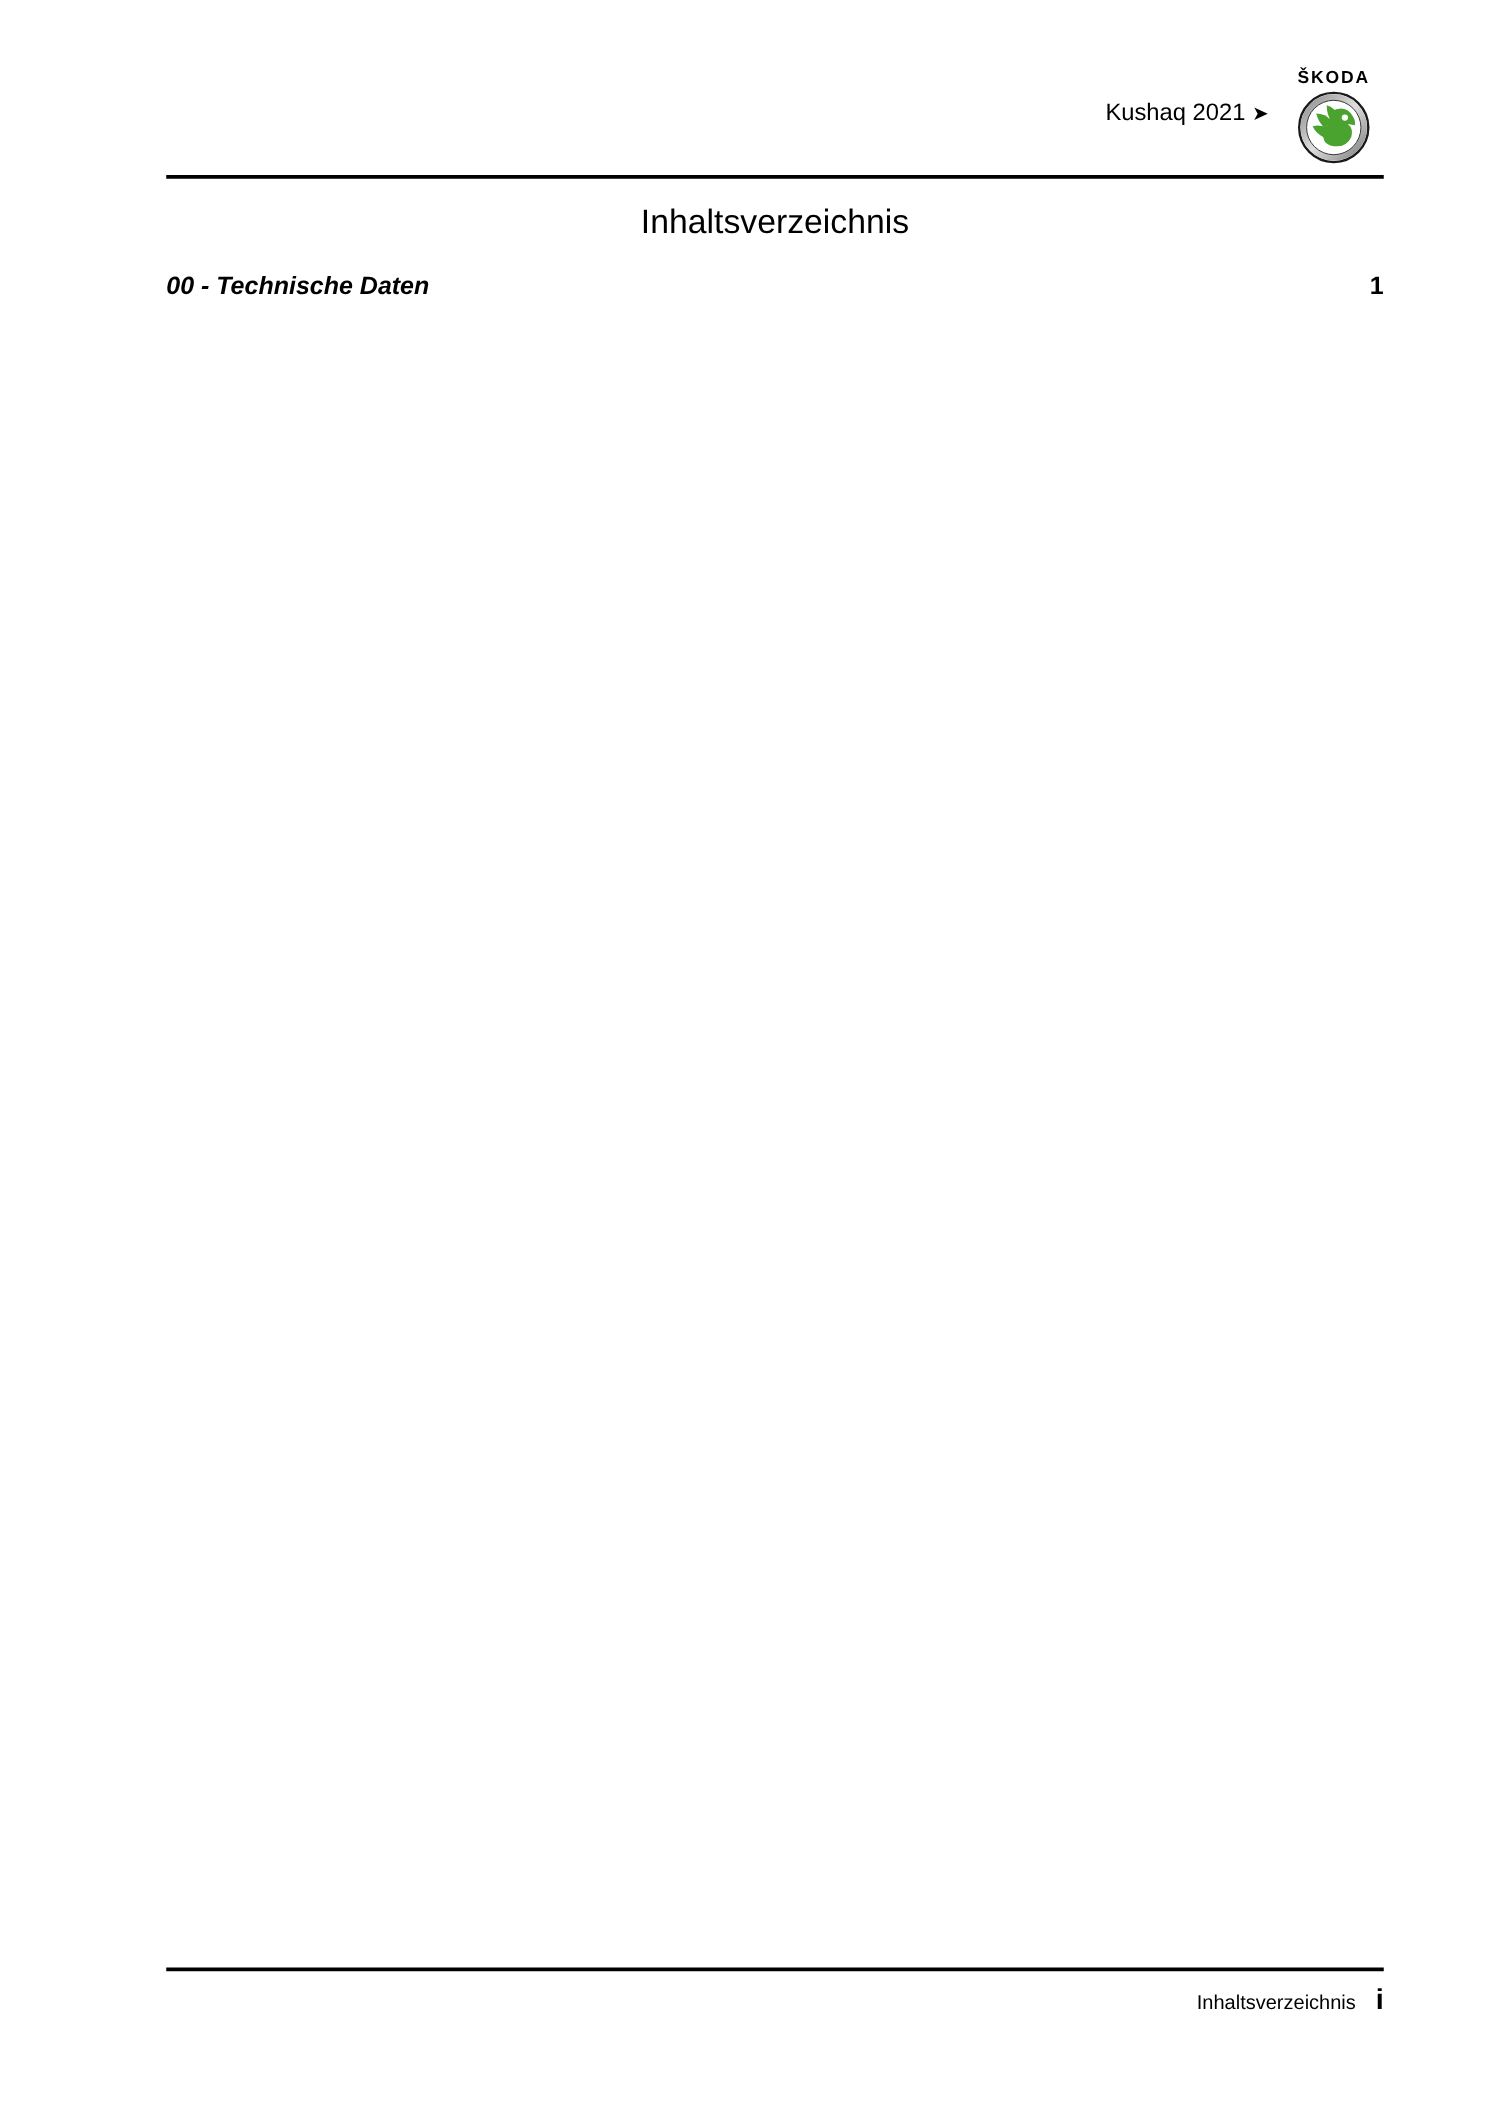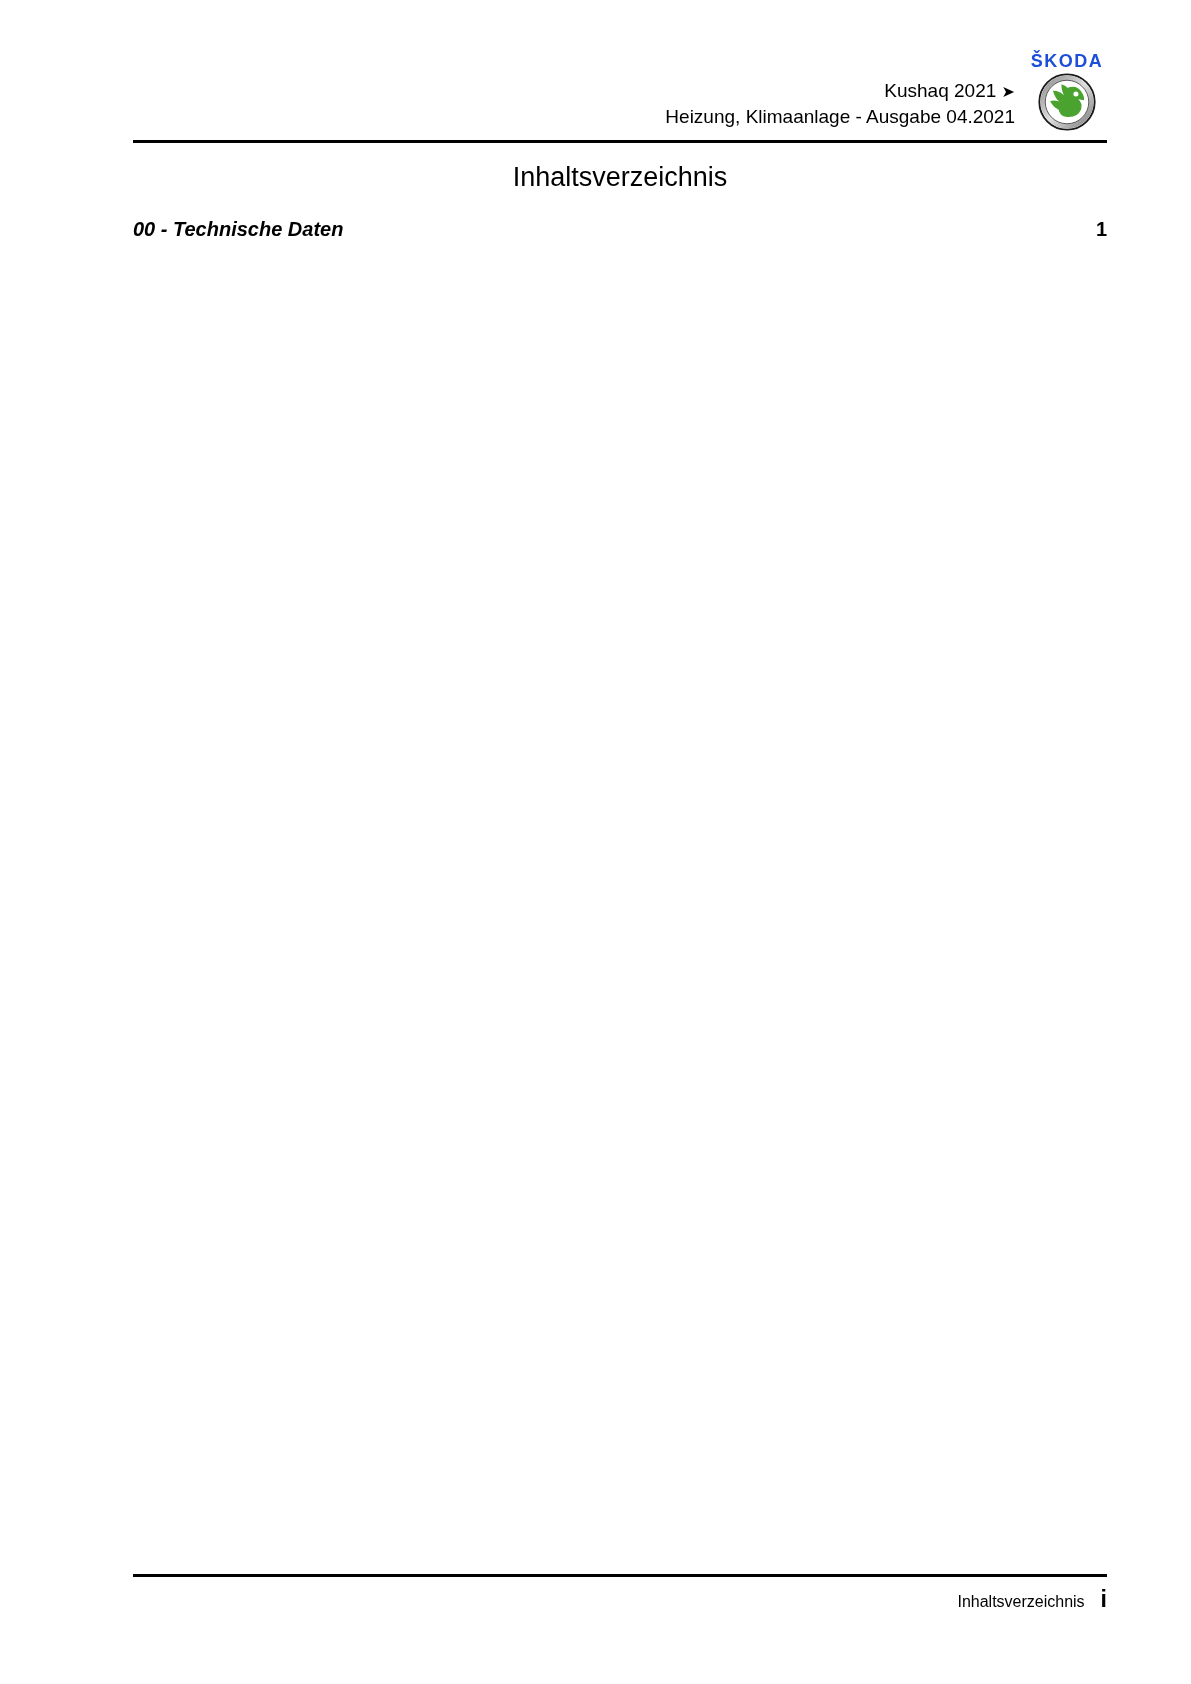--- a/index.html
+++ b/index.html
@@ -14,7 +14,7 @@
   .header-text { text-align:right; margin-top:24px; font-size:19px; line-height:25px; white-space:nowrap; }
   .h-line1 .arrow { font-size:16px; letter-spacing:0; }
   .logo { width:80px; margin-left:12px; display:flex; flex-direction:column; align-items:center; }
-  .wordmark { font-size:18px; font-weight:bold; letter-spacing:1.5px; line-height:15px; color:#1d4ed8; }
+  .wordmark { font-size:14px; font-weight:bold; letter-spacing:1.5px; line-height:15px; color:#000000; }
   .logo svg { width:60px; height:60px; margin-top:3px; }
   .header-rule { border-top:3px solid #000; margin-top:8px; }
 

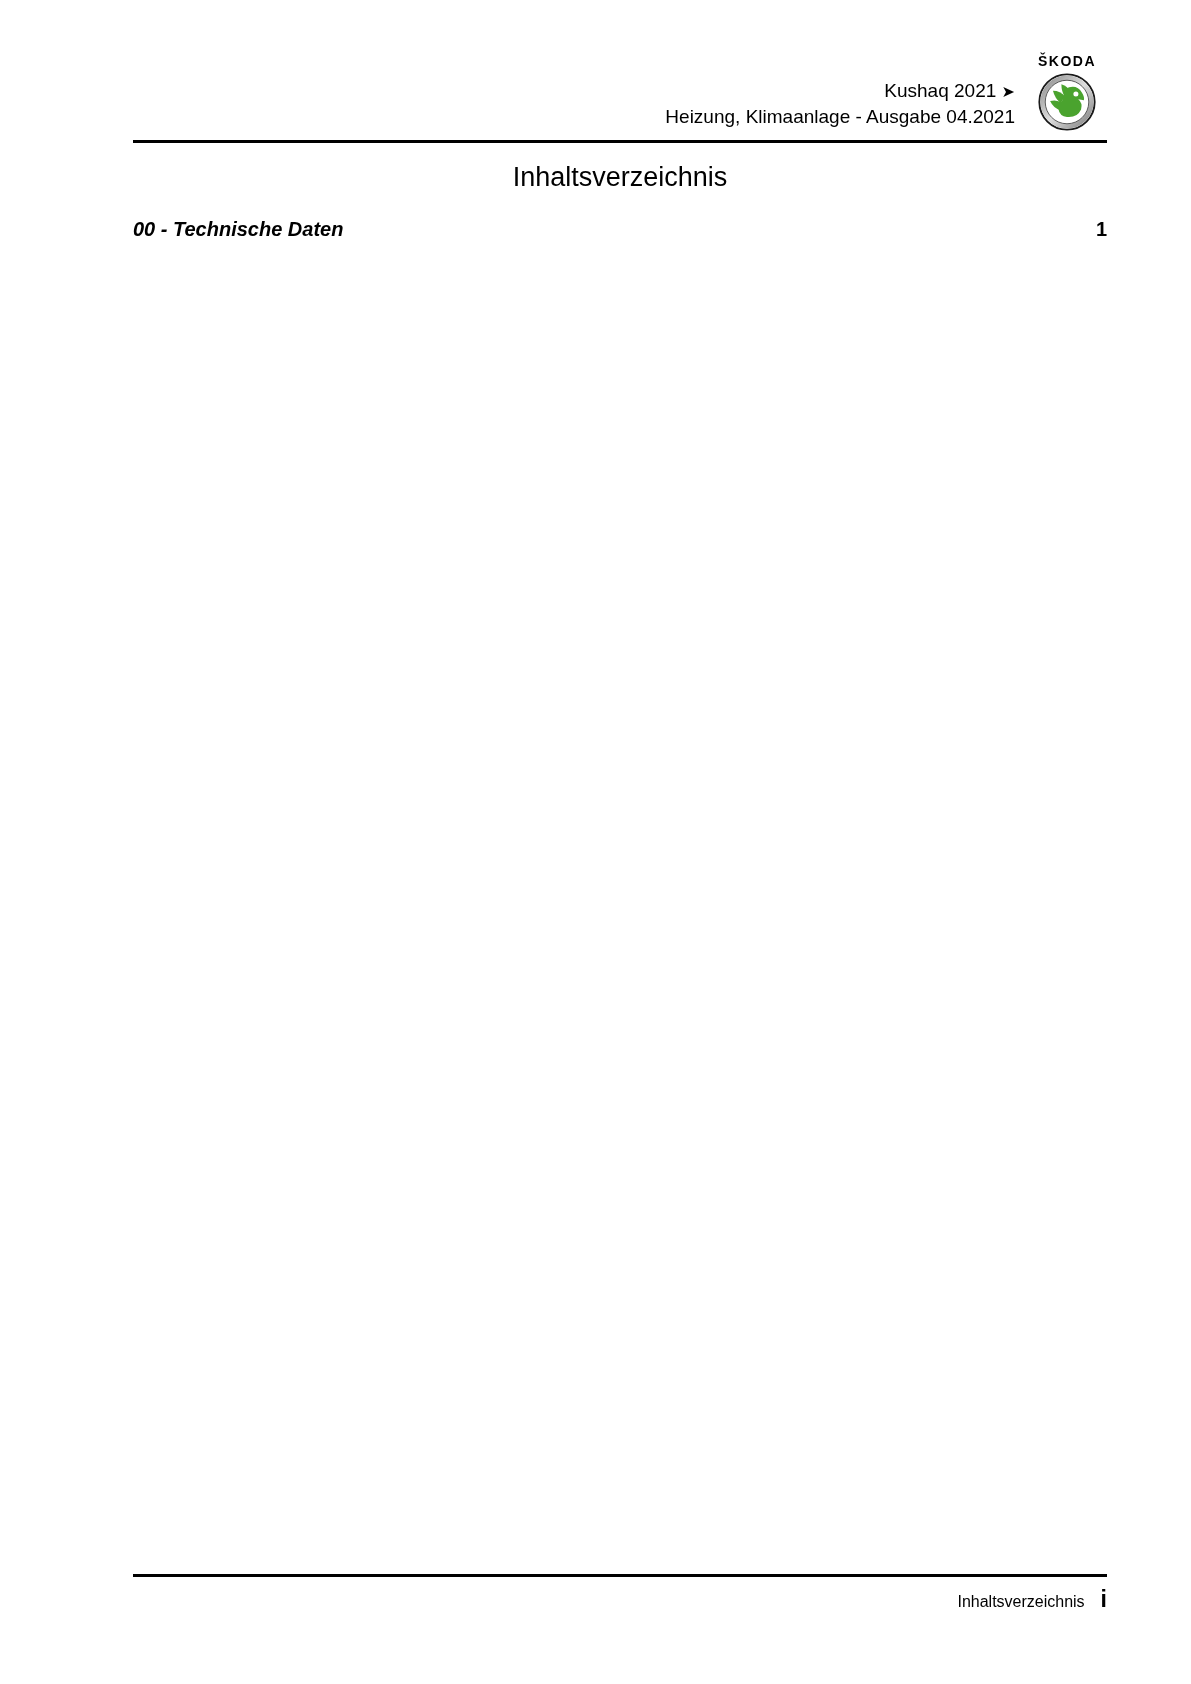--- a/index.html
+++ b/index.html
@@ -11,7 +11,7 @@
 
   
   .header { display:flex; justify-content:flex-end; align-items:flex-start; padding-top:54px; }
-  .header-text { text-align:right; margin-top:24px; font-size:19px; line-height:25px; white-space:nowrap; }
+  .header-text { text-align:center; margin-top:24px; font-size:19px; line-height:25px; white-space:nowrap; }
   .h-line1 .arrow { font-size:16px; letter-spacing:0; }
   .logo { width:80px; margin-left:12px; display:flex; flex-direction:column; align-items:center; }
   .wordmark { font-size:14px; font-weight:bold; letter-spacing:1.5px; line-height:15px; color:#000000; }

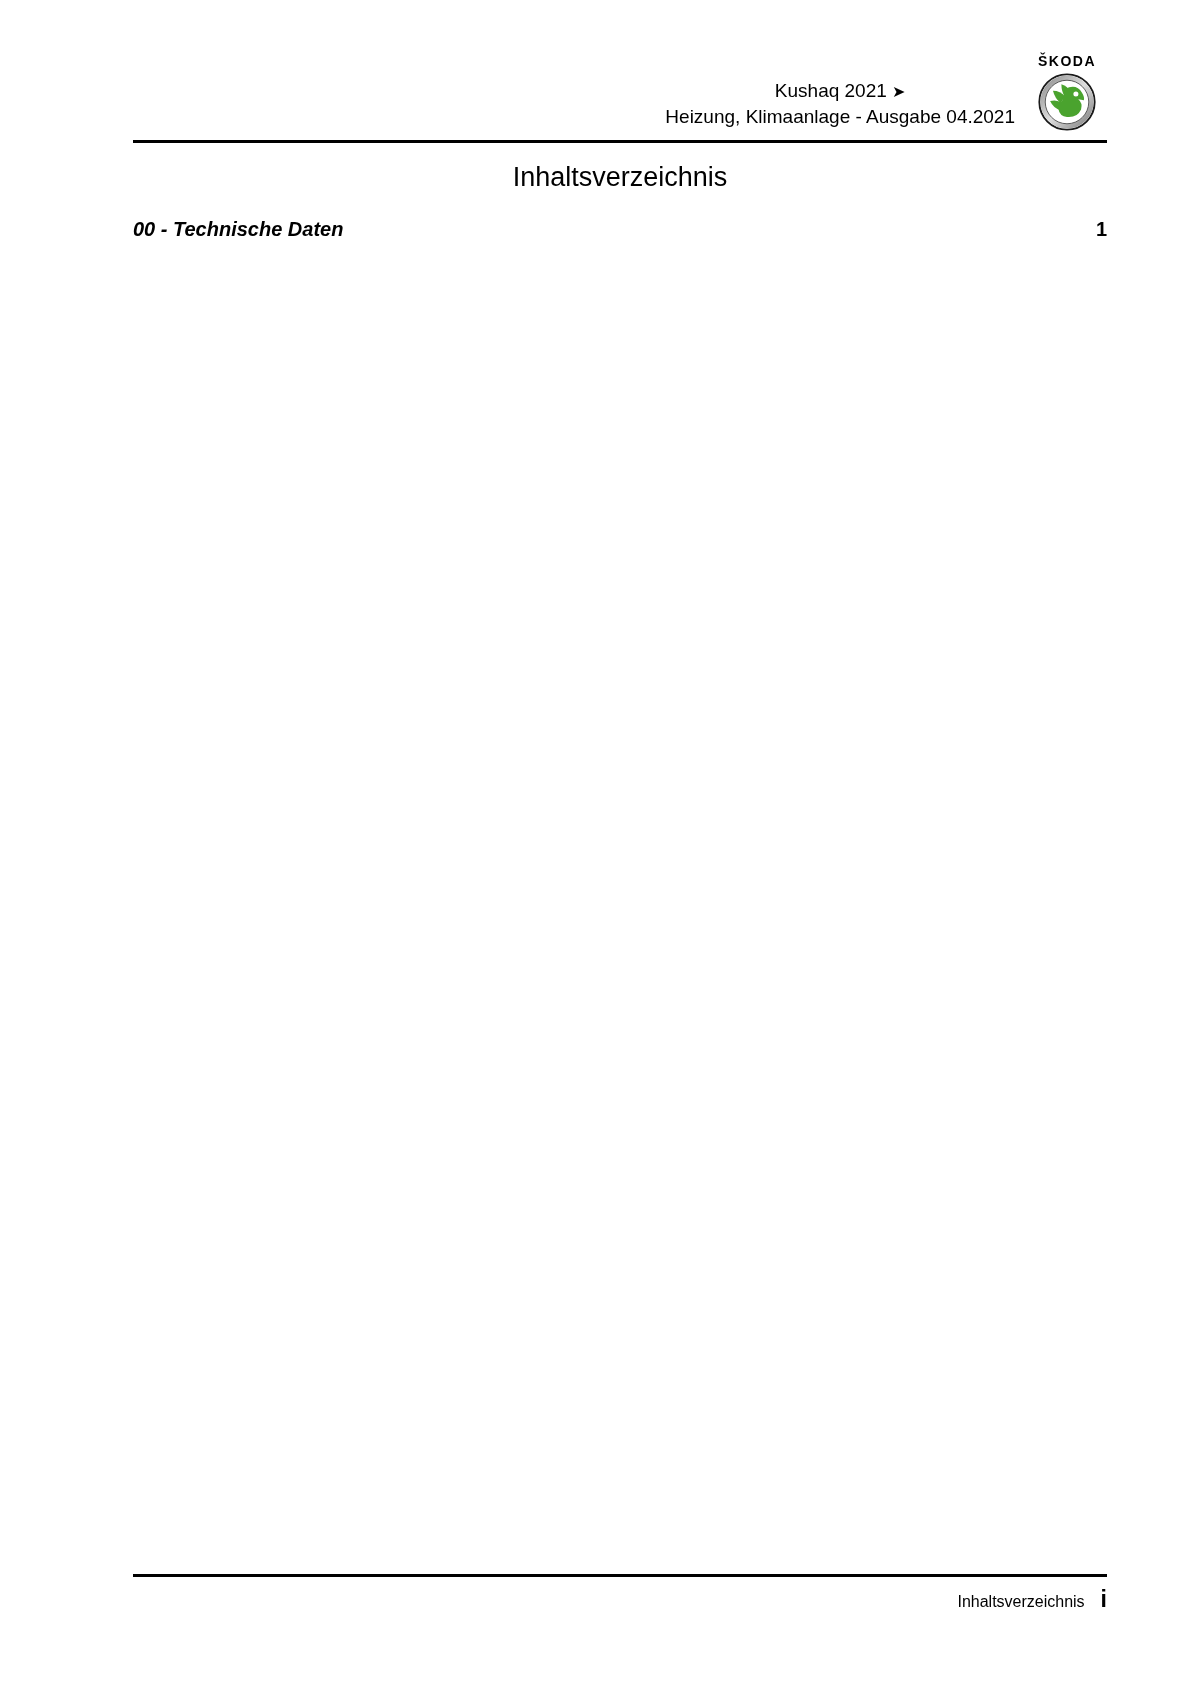--- a/index.html
+++ b/index.html
@@ -52,7 +52,6 @@
         <span>Kushaq 2021</span>
         <span class="arrow">➤</span>
       </div>
-      <div class="h-line2">Heizung, Klimaanlage - Ausgabe 04.2021</div>
     </div>
     <div class="logo">
       <div class="wordmark">ŠKODA</div>

